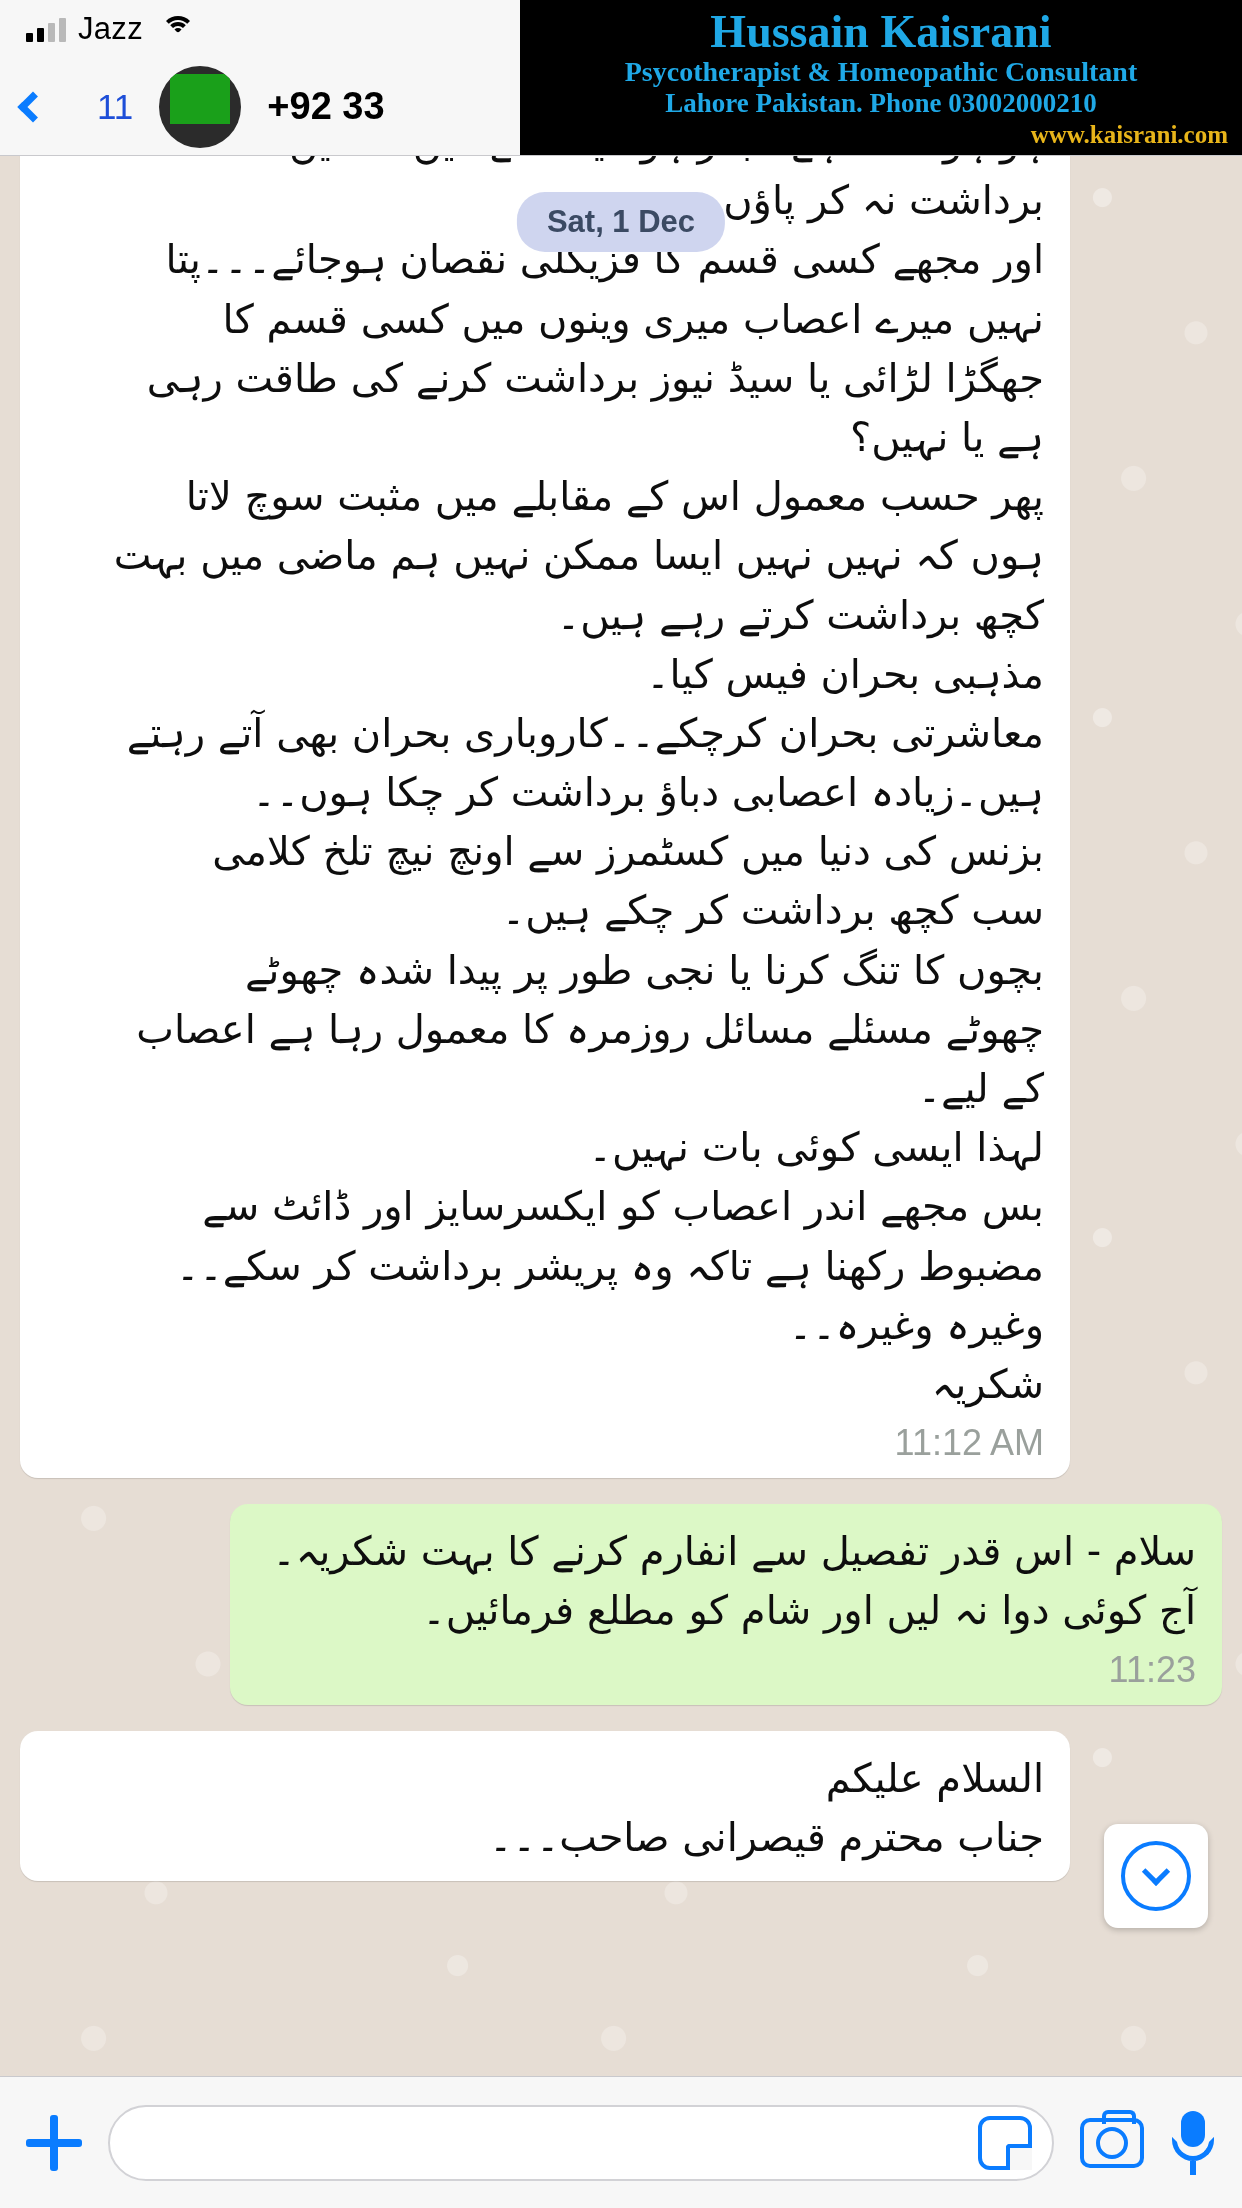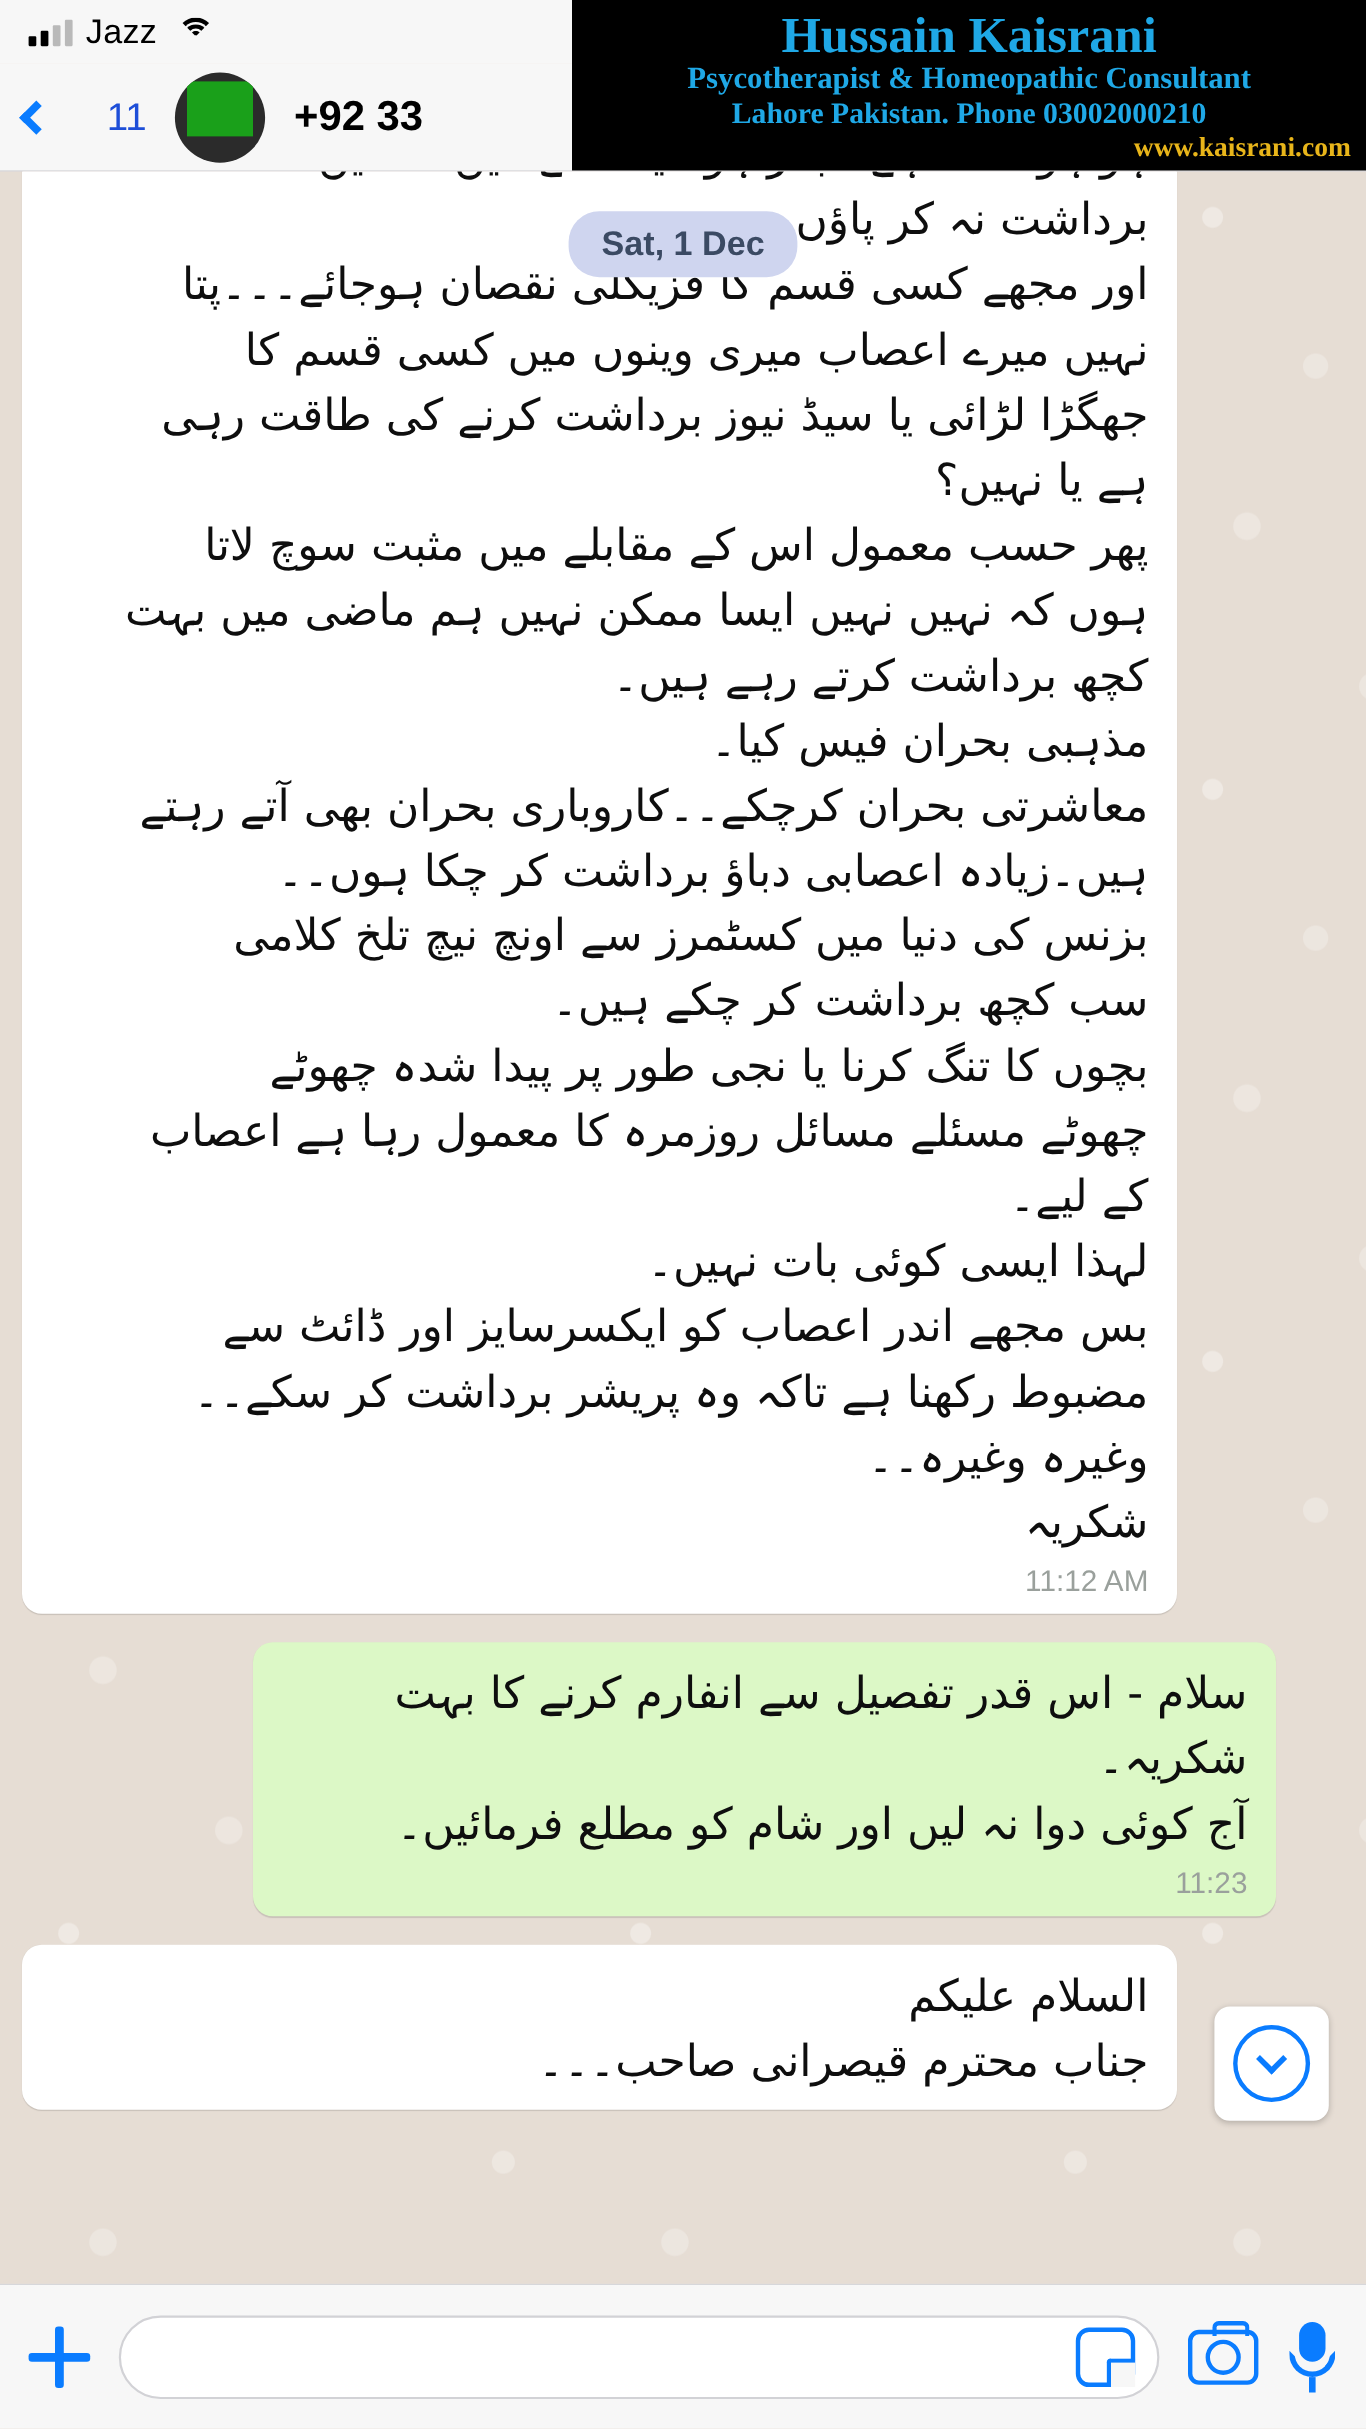--- a/index.html
+++ b/index.html
@@ -169,7 +169,7 @@
   .meta {
     display: flex; justify-content: flex-start; align-items: center; gap: 8px;
     margin-top: 8px;
-    font-size: 27px; color: #9aa09c;
+    font-size: 36px; color: #9aa09c;
     direction: ltr;
   }
   .bubble.in .meta { justify-content: flex-end; }

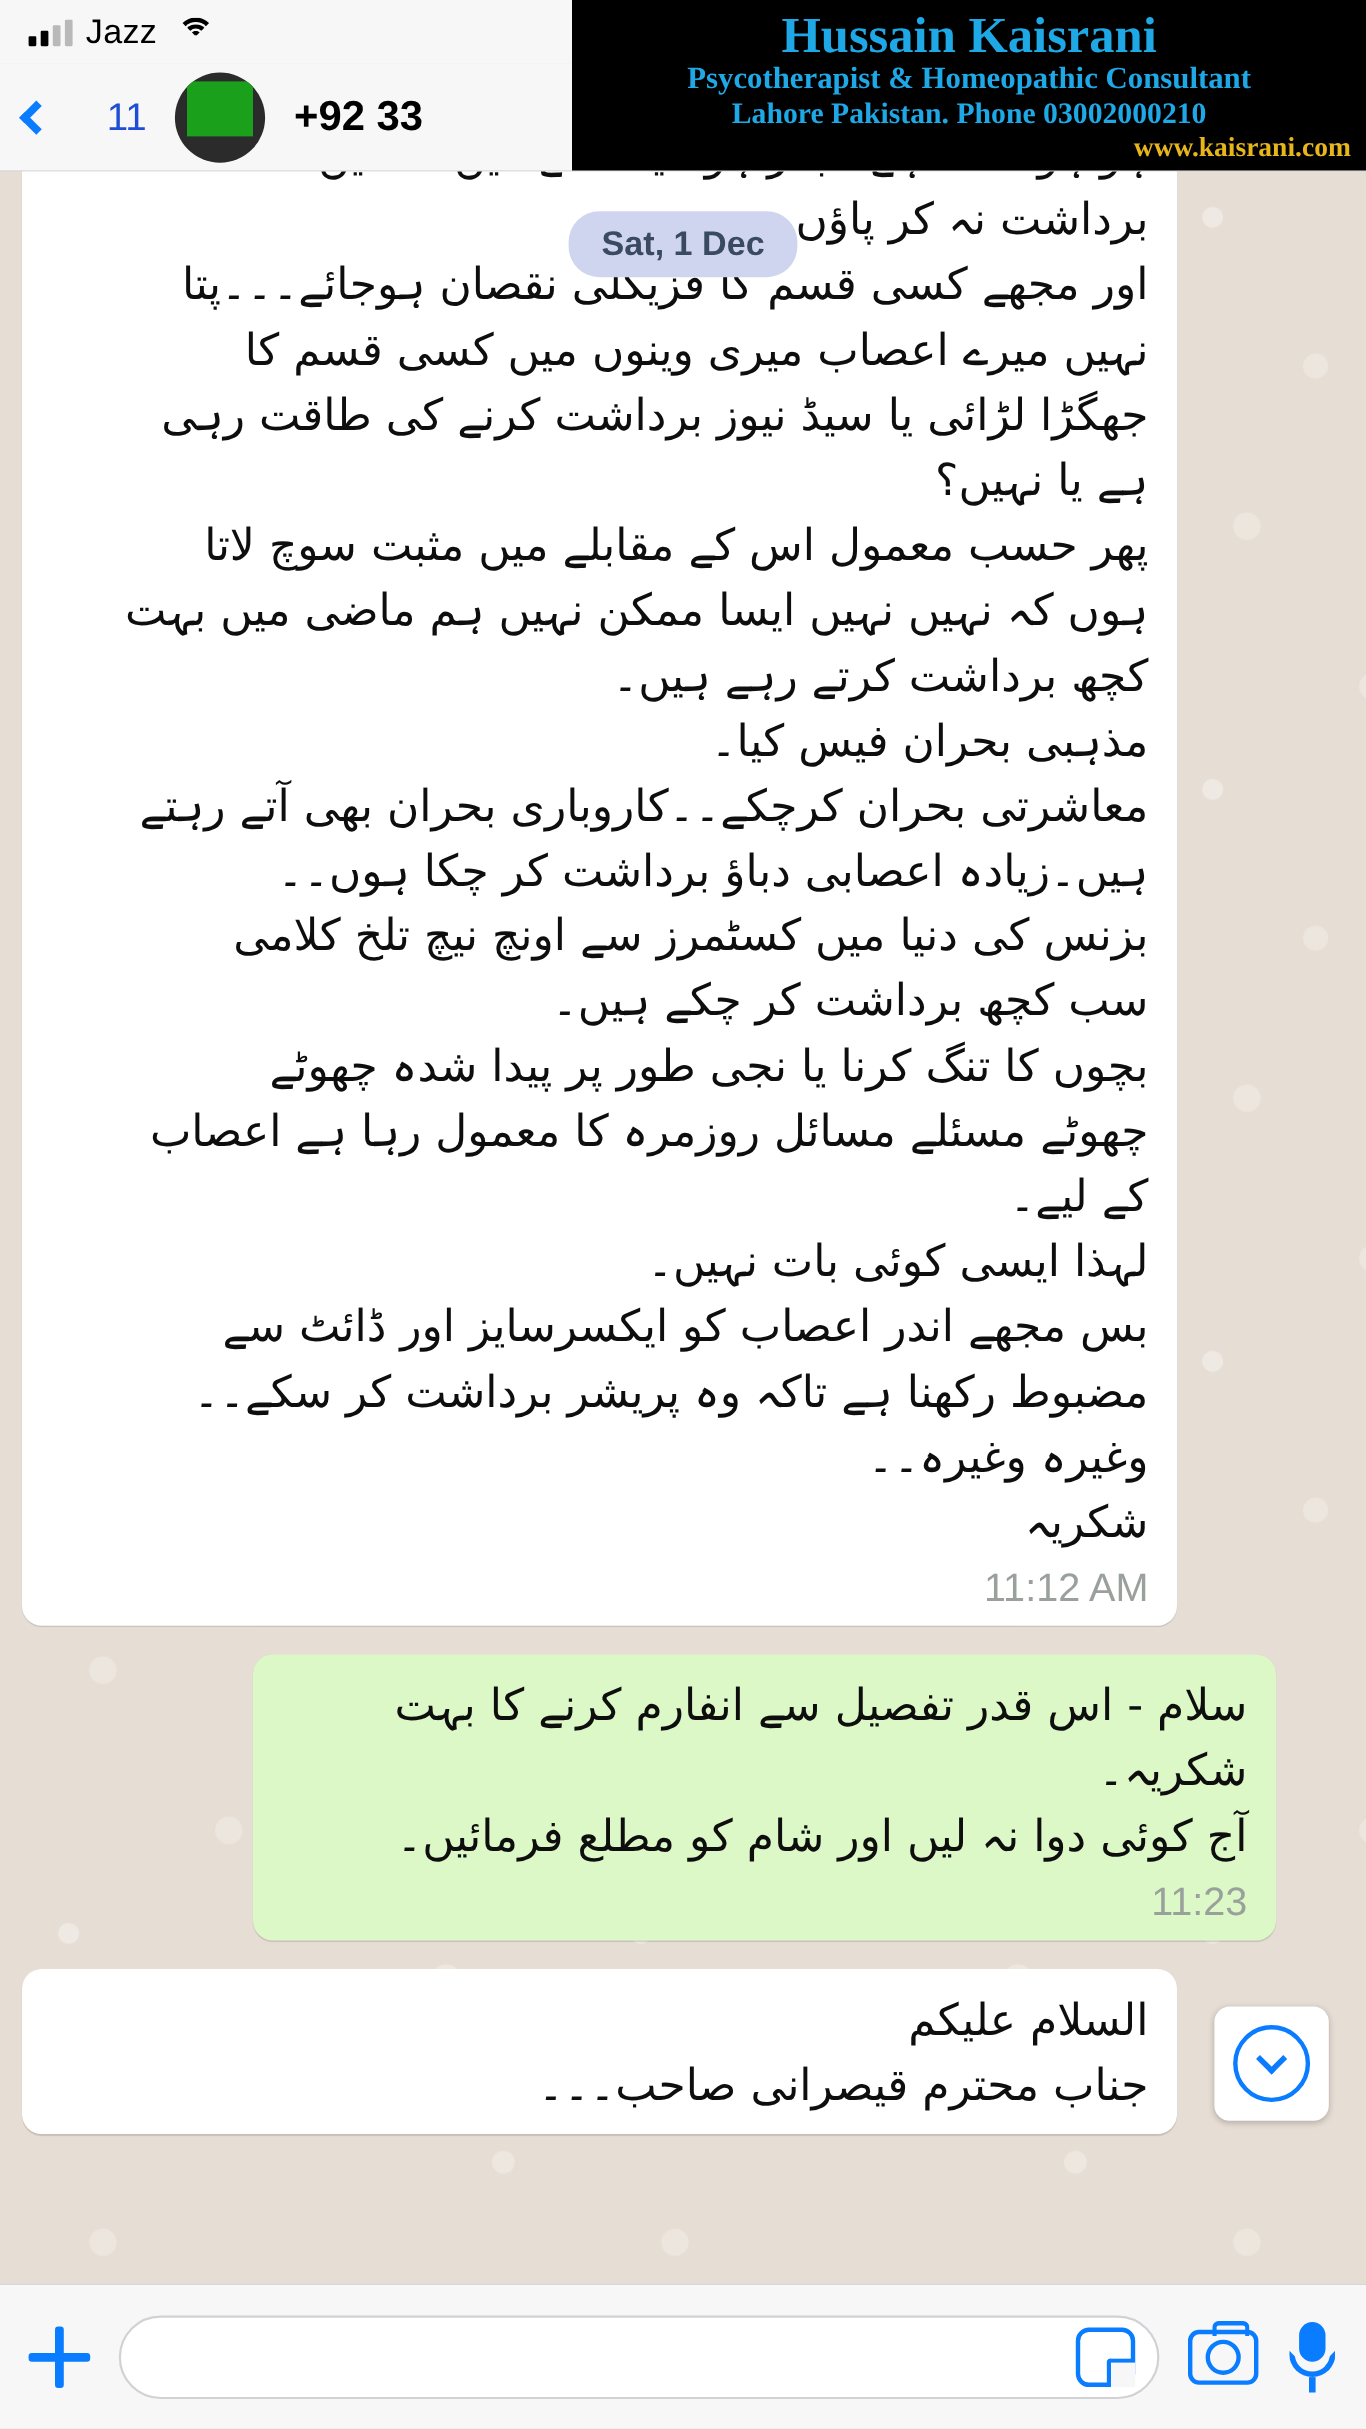--- a/index.html
+++ b/index.html
@@ -157,7 +157,7 @@
     text-align: right;
   }
   .bubble.in  { background: #ffffff; margin-right: 152px; }
-  .bubble.out { background: #dcf8c6; margin-left: 210px; margin-right: 62px; }
+  .bubble.out { background: #dcf8c6; margin-left: 210px; }
   .bubble .txt {
     font-family: "DejaVu Sans", sans-serif;
     font-size: 40px;

